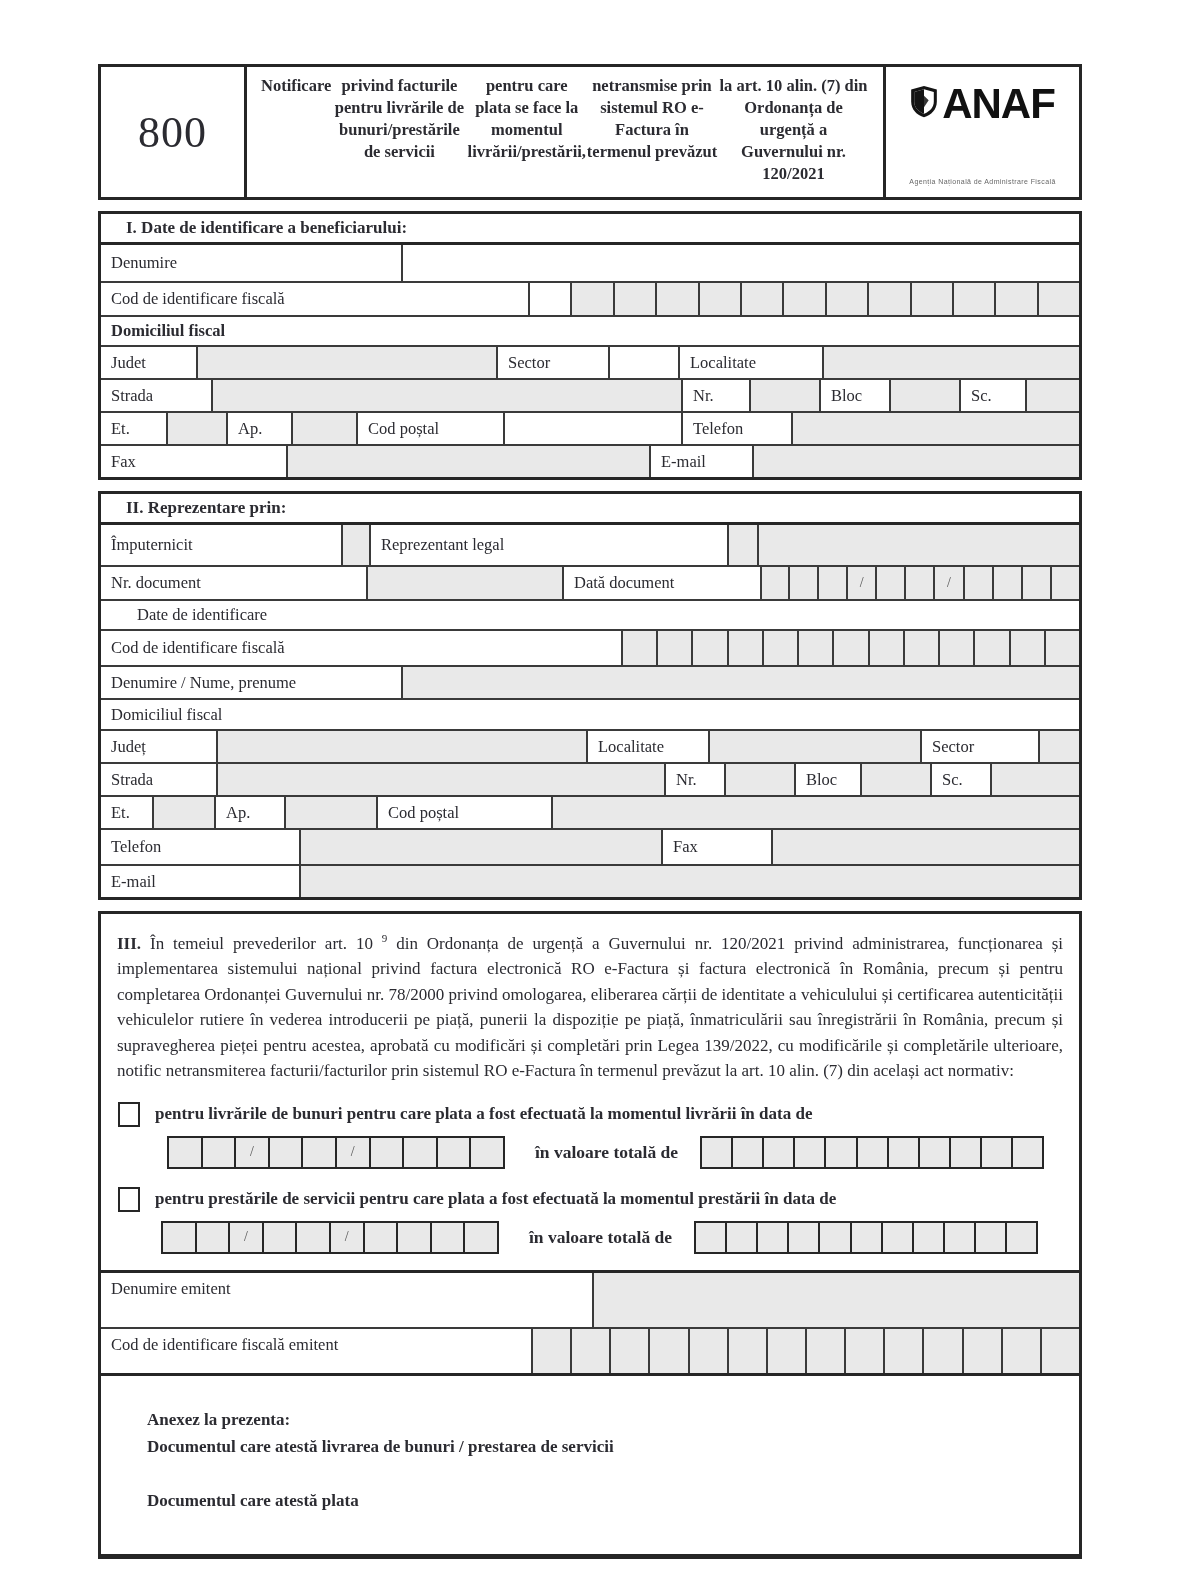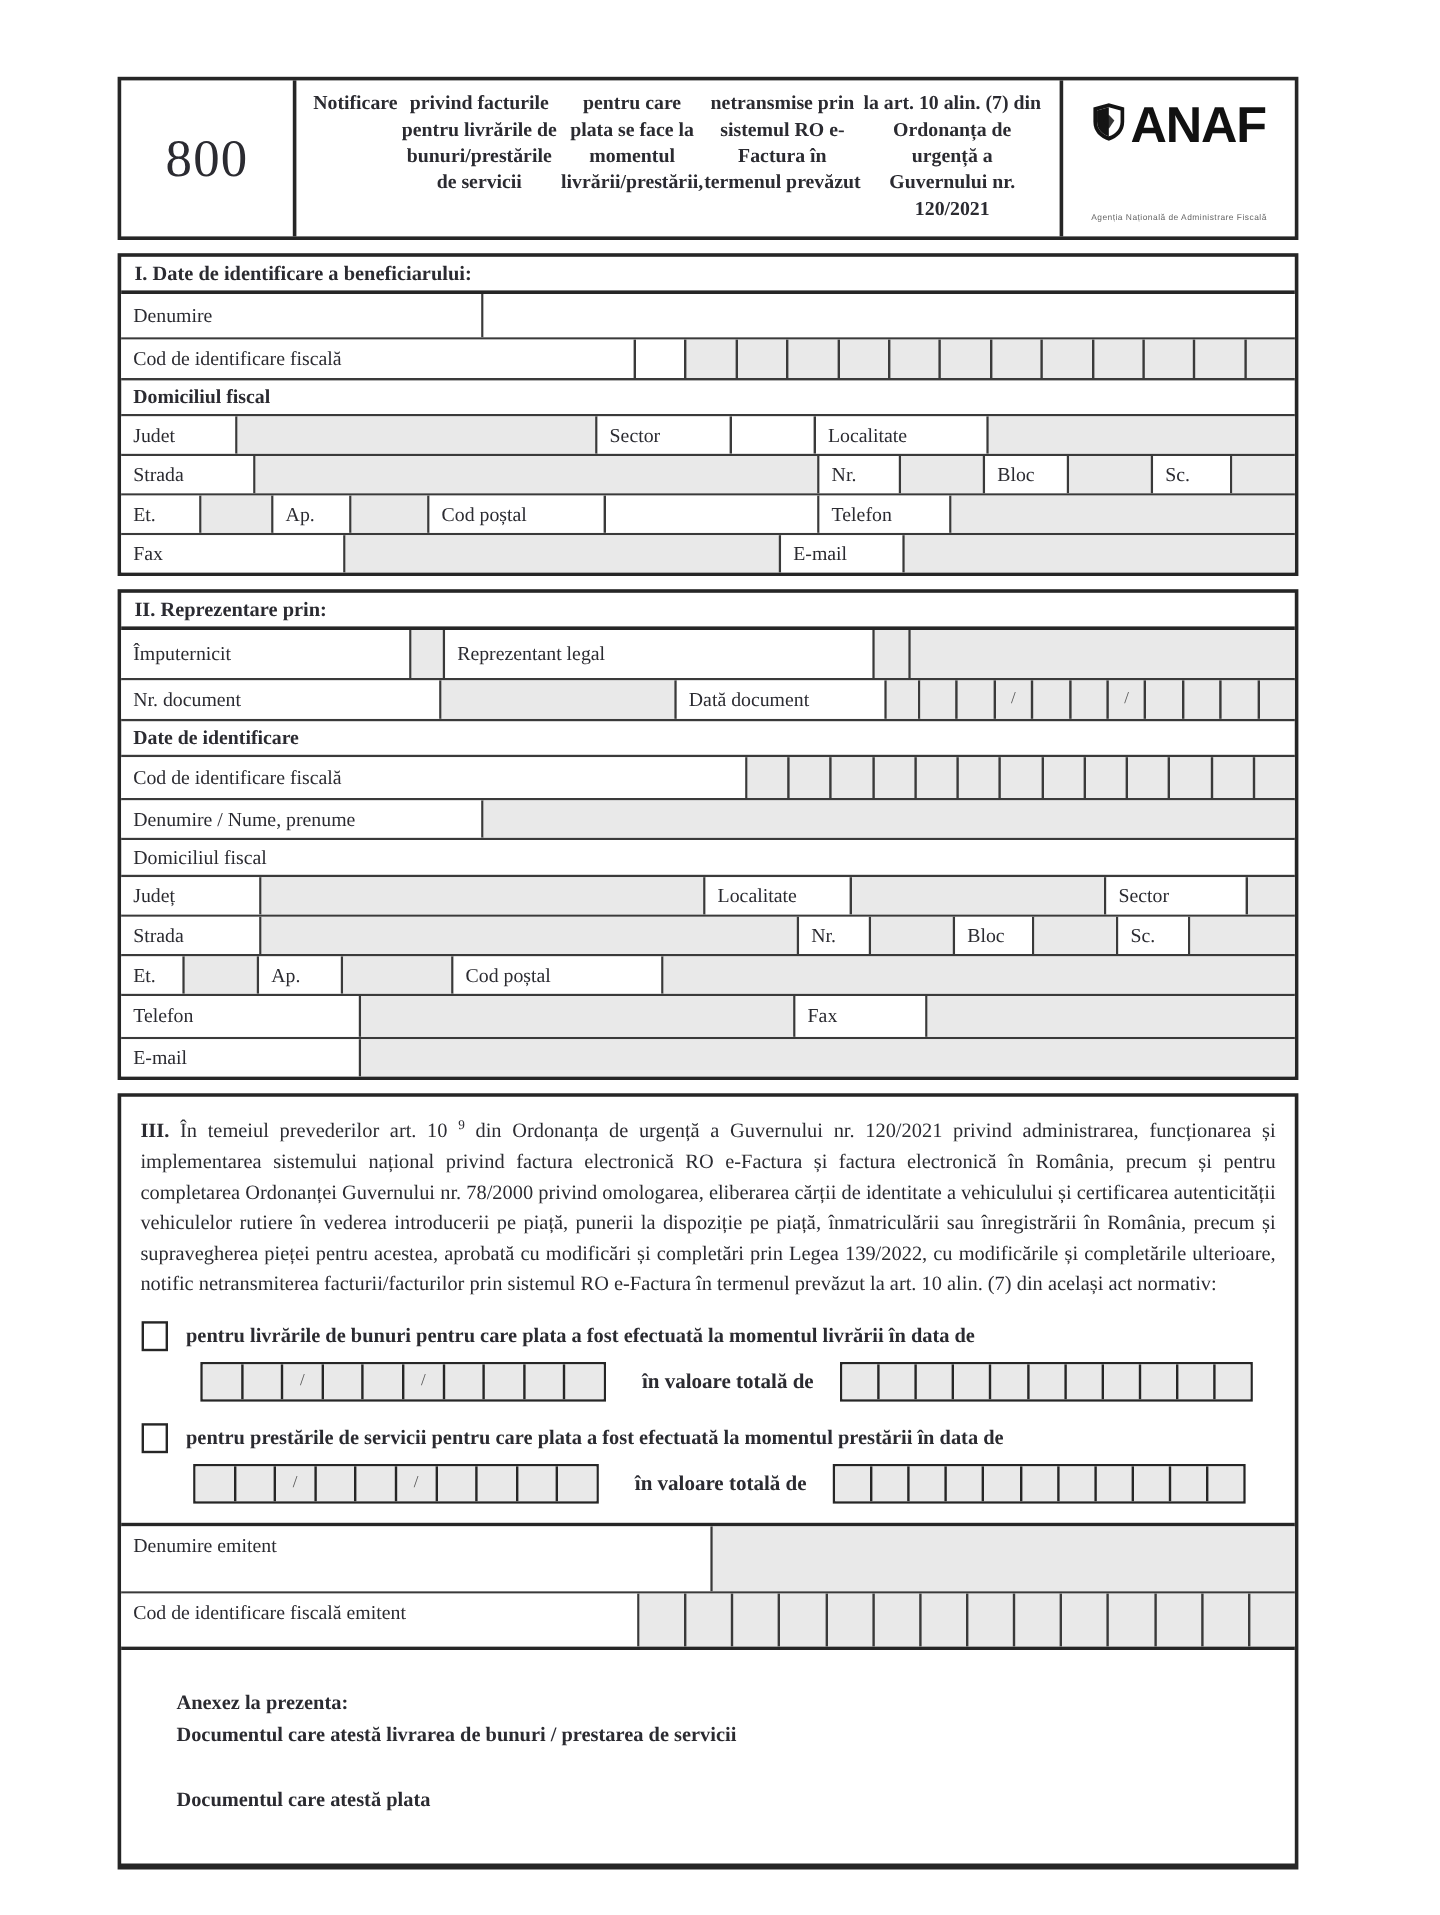--- a/index.html
+++ b/index.html
@@ -32,7 +32,7 @@
 
   
   .sec{border:3px solid var(--bd); margin-top:11px; background:#fff;}
-  .sec-title{font-weight:bold; font-size:17px; padding:4px 11px; border-bottom:3px solid var(--bd);}
+  .sec-title{font-weight:bold; font-size:17px; padding:4px 25px; border-bottom:3px solid var(--bd);}
   .row{display:flex; align-items:stretch; border-top:2px solid var(--b); min-height:33px;}
   .row.first{border-top:none;}
   .lbl{

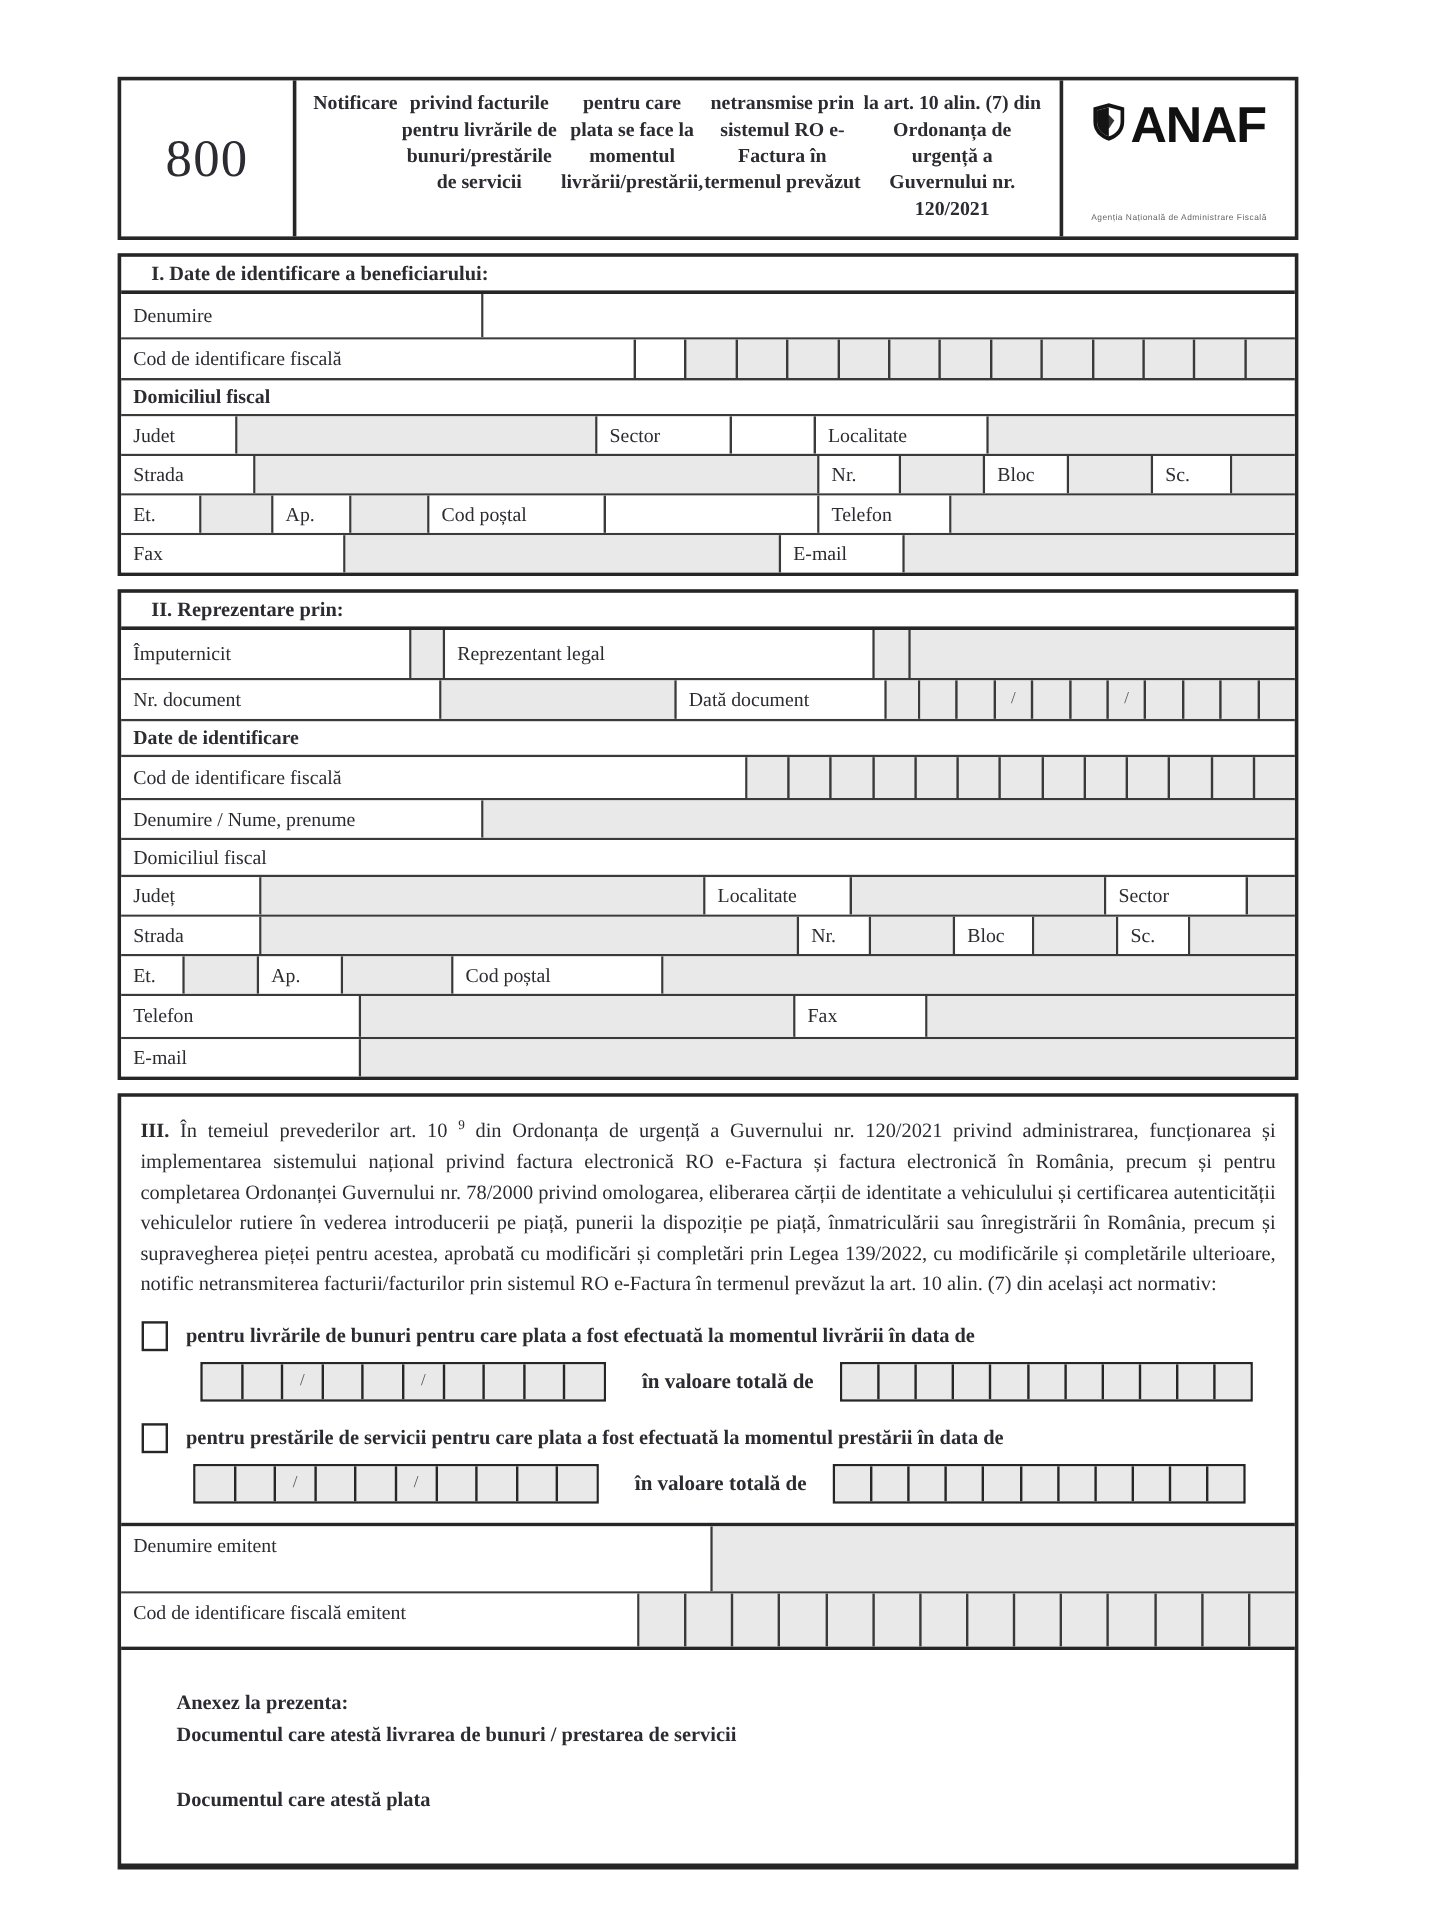--- a/index.html
+++ b/index.html
@@ -194,7 +194,7 @@
     <div class="row" style="min-height:34px;">
       <div class="lbl" style="width:267px;">Nr. document</div>
       <div class="in brd" style="width:196px;"></div>
-      <div class="lbl" style="width:175px;">Dată document</div>
+      <div class="lbl" style="width:198px;">Dată document</div>
       <div class="in brd" style="width:28px;"></div>
       <div class="boxes">
           <span class="box"></span>

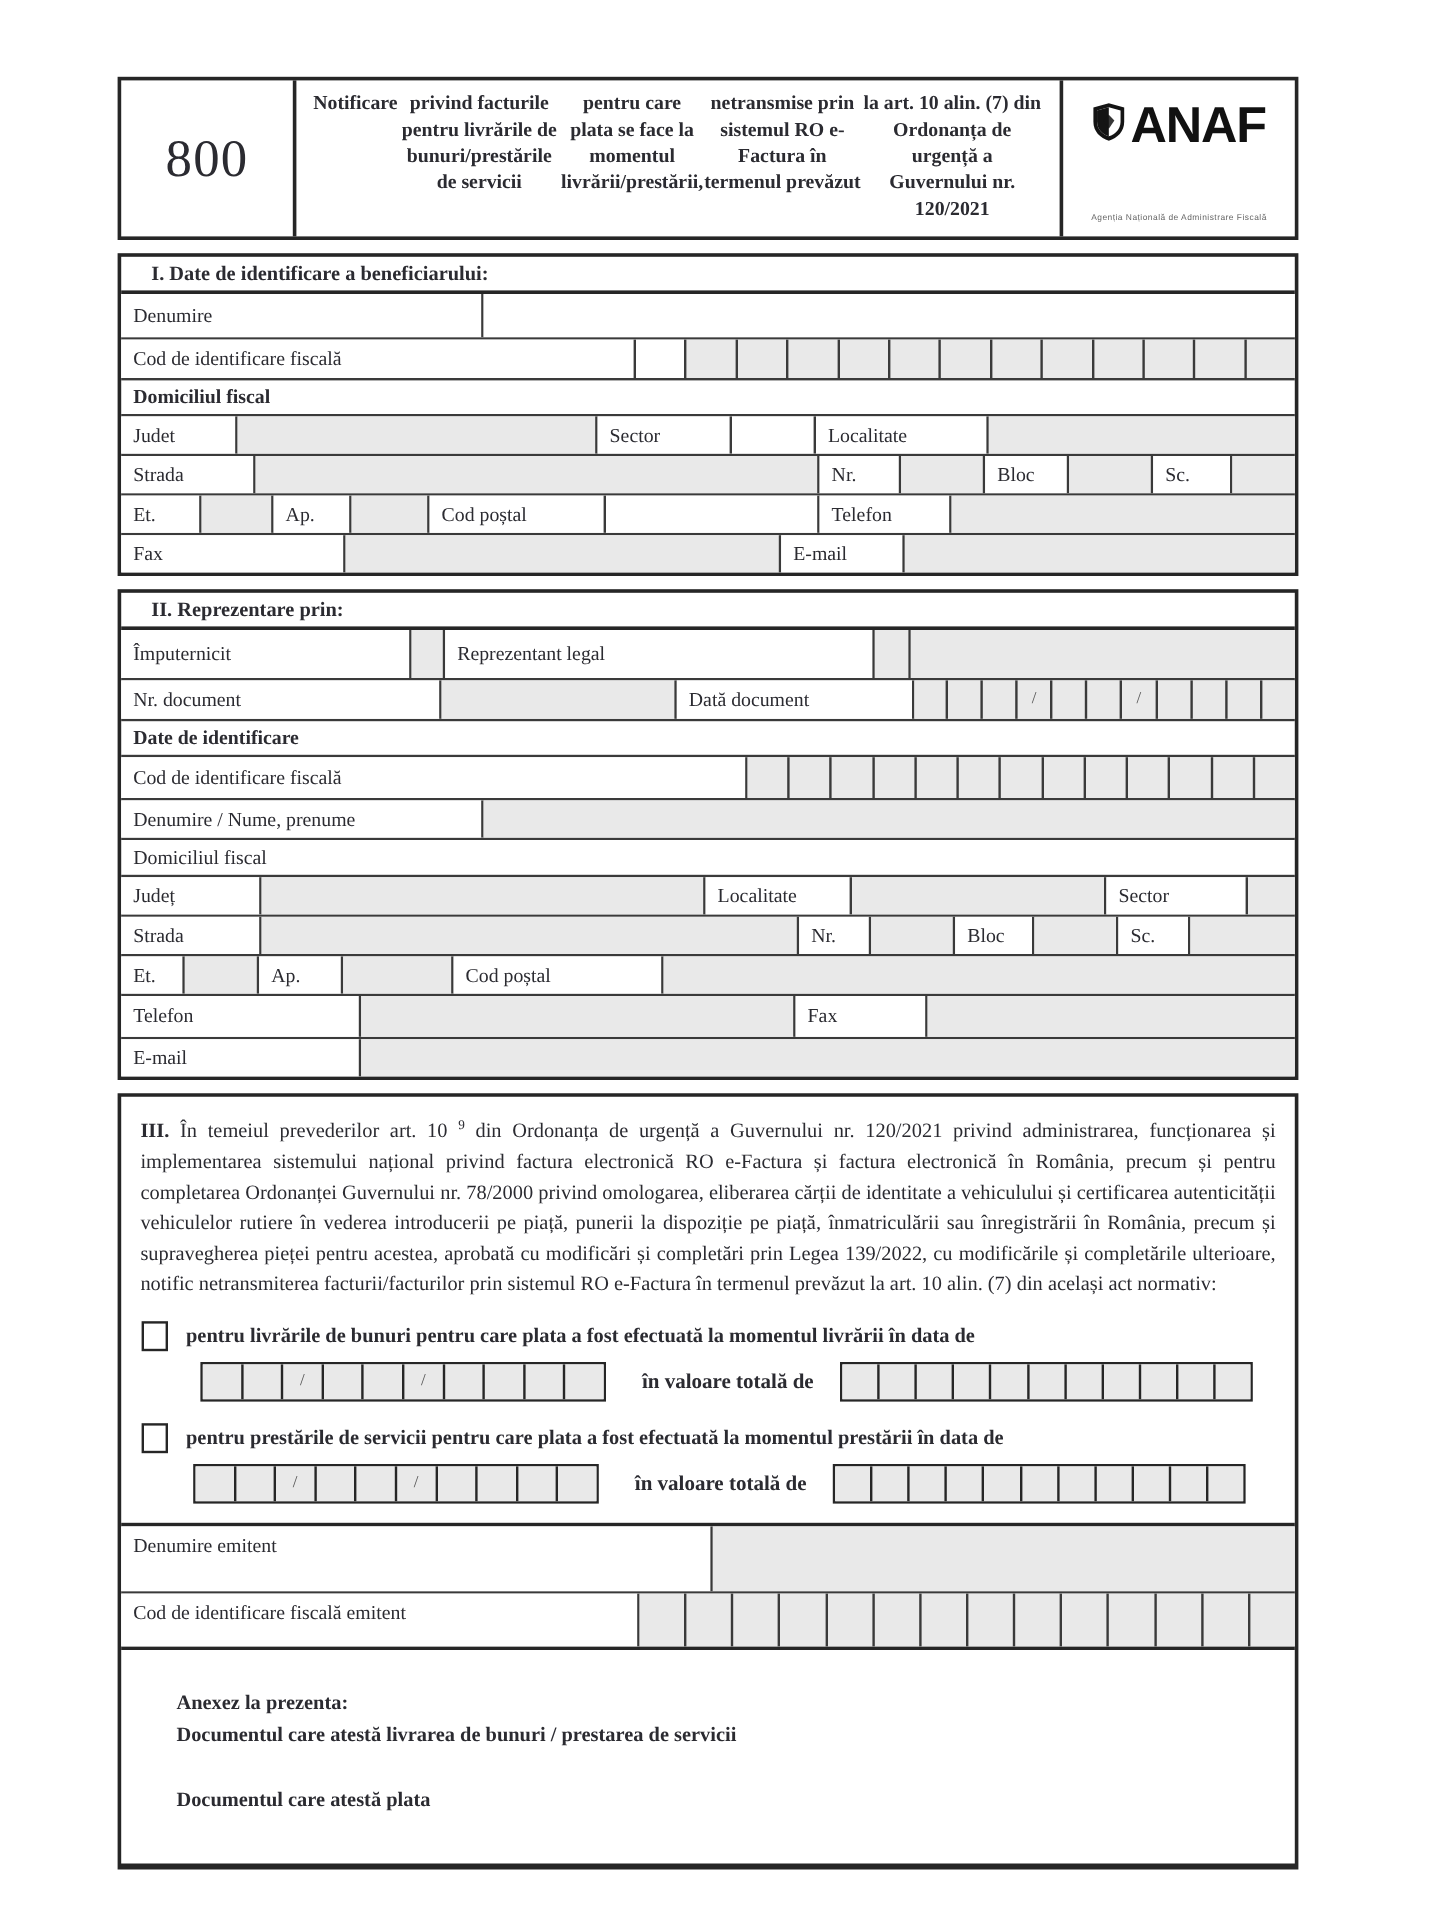--- a/index.html
+++ b/index.html
@@ -211,7 +211,7 @@
     </div>
 
     <div class="row" style="min-height:30px;">
-      <div class="fullrow" style="font-weight:bold;">Date de identificare</div>
+      <div class="fullrow" style="font-weight:normal;margin-left:26px;">Date de identificare</div>
     </div>
 
     <div class="row" style="min-height:36px;">

